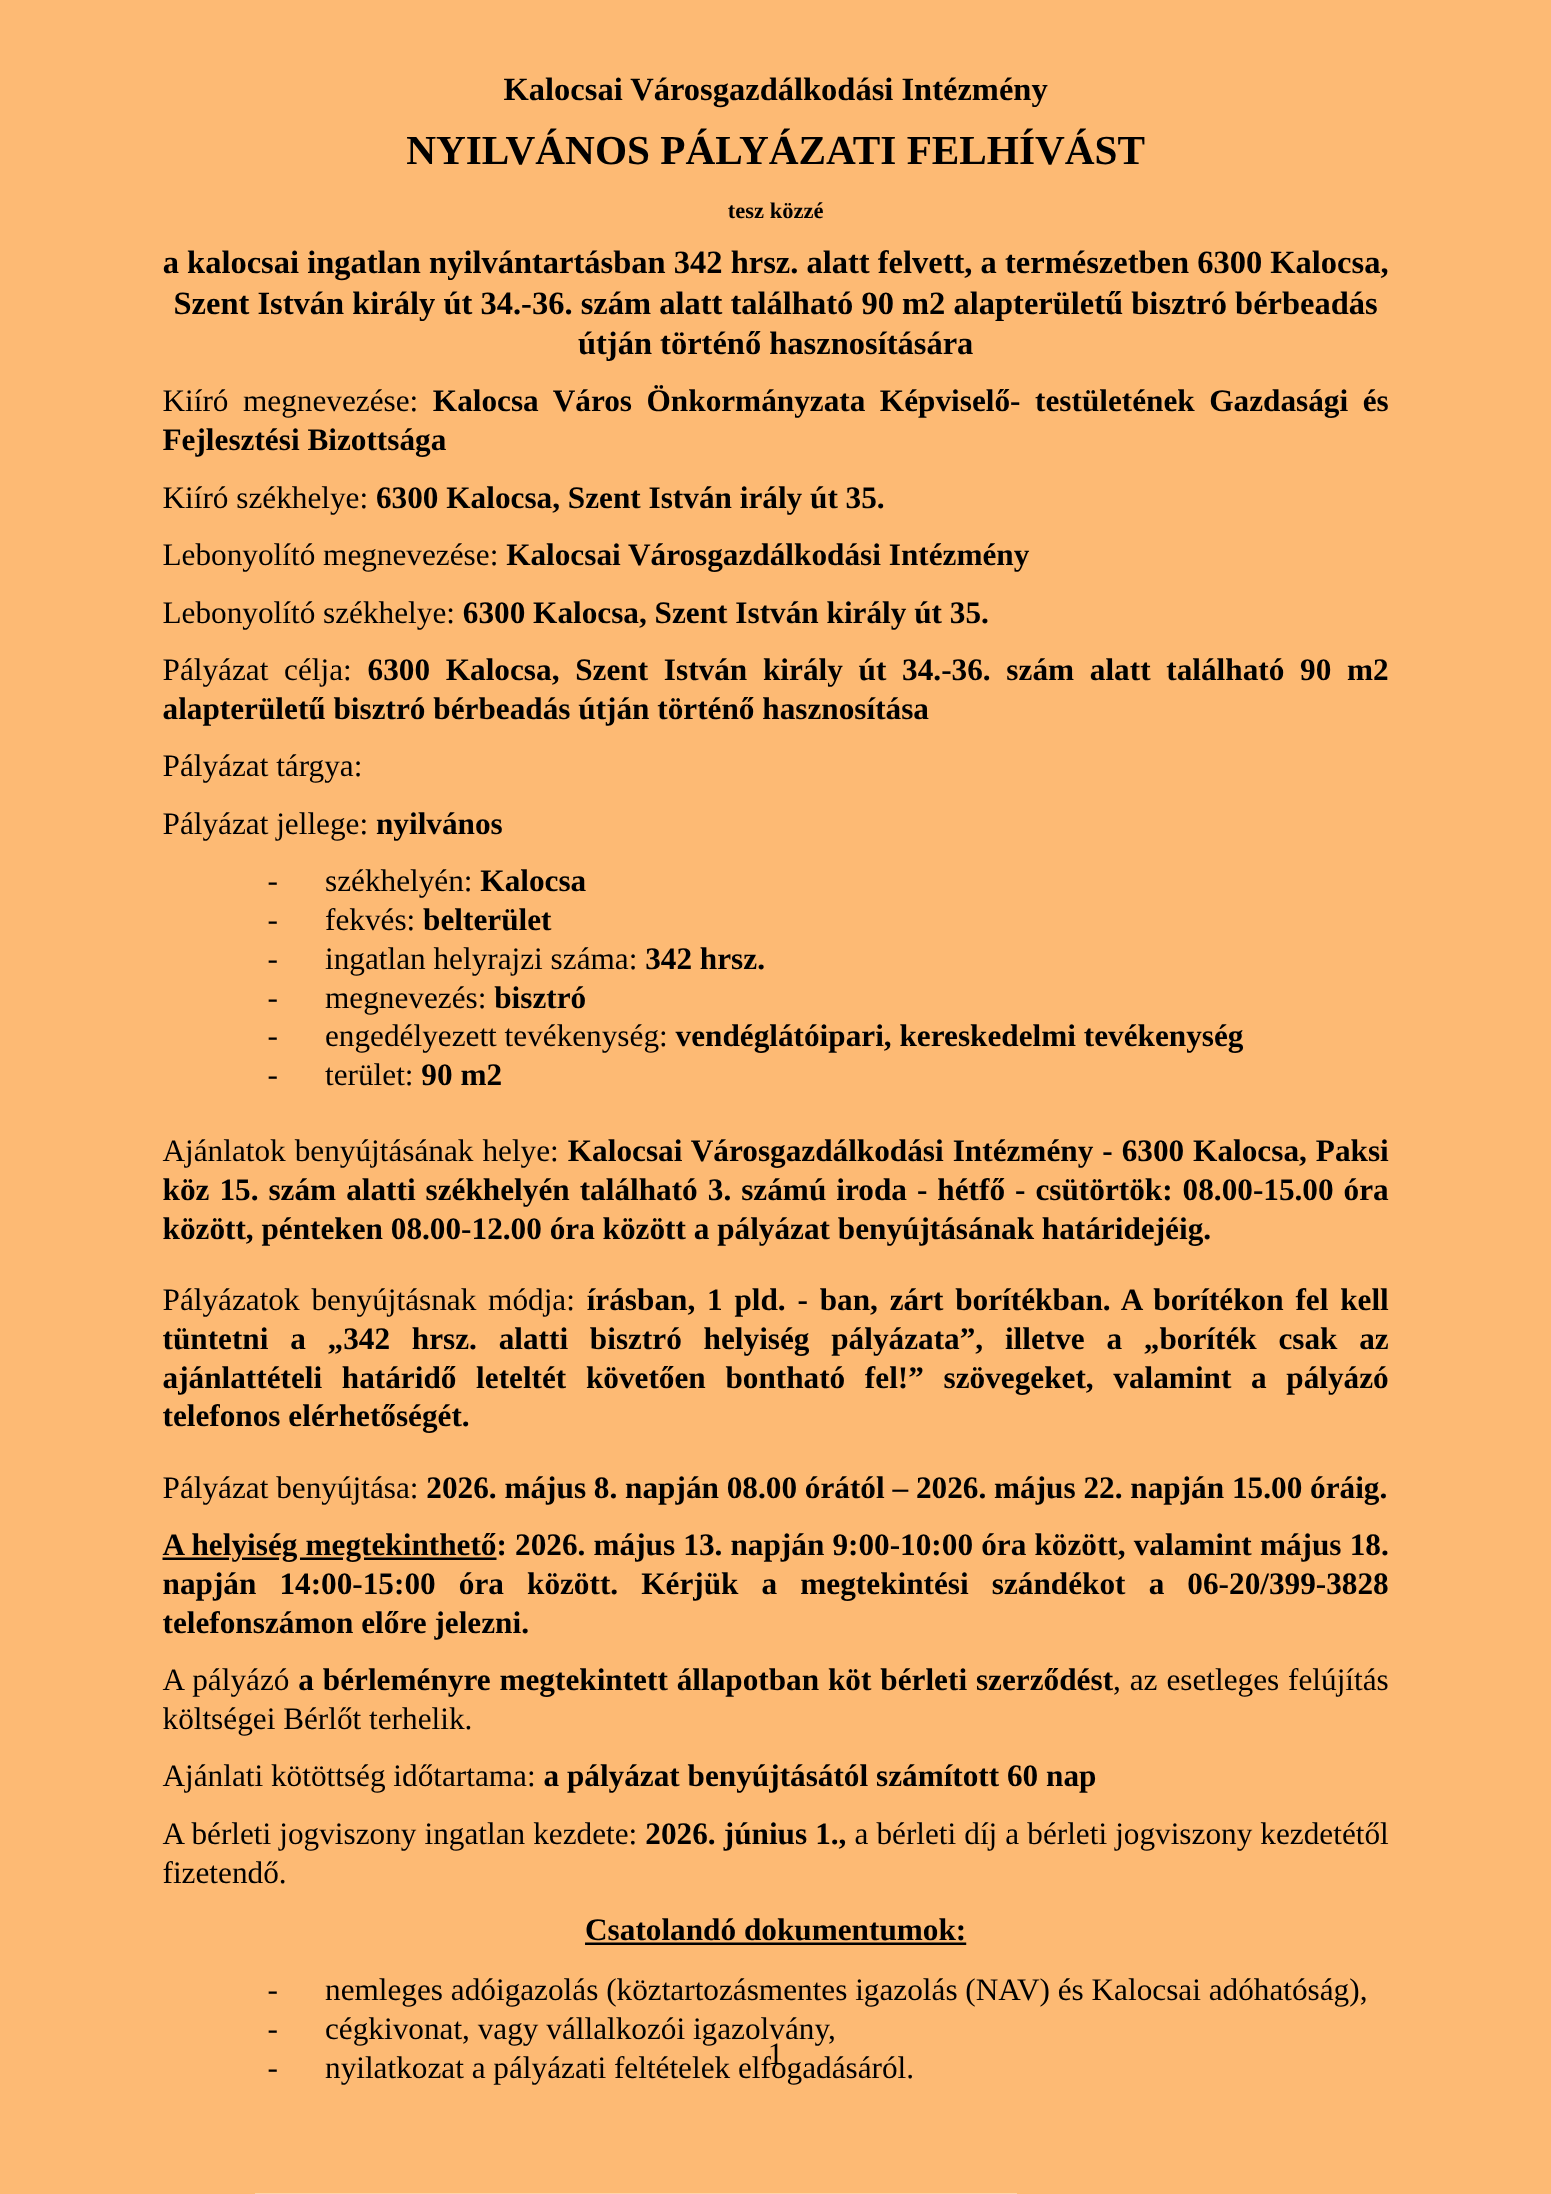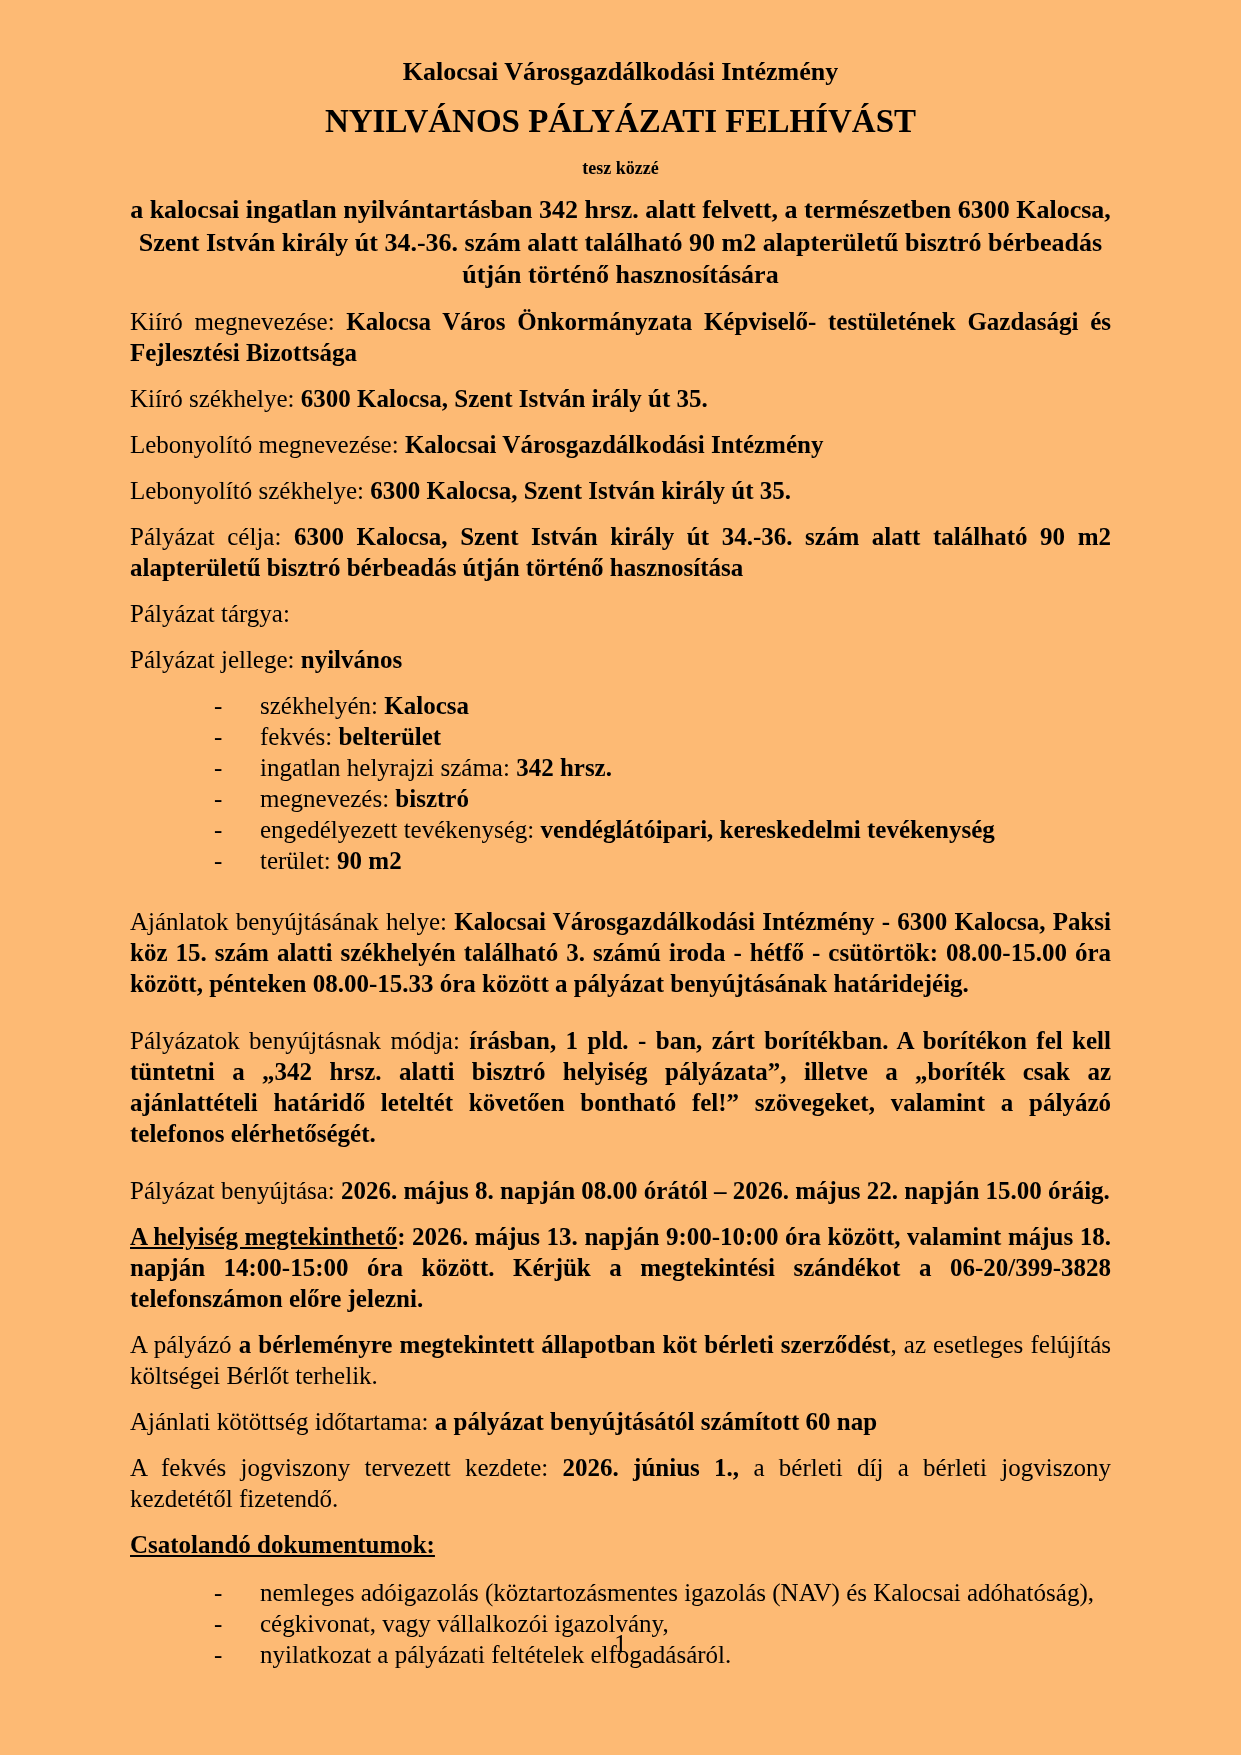--- a/index.html
+++ b/index.html
@@ -83,7 +83,7 @@
     </div>
   </div>
 
-  <p class="gap-lg"><span>Ajánlatok benyújtásának helye: </span><span class="b">Kalocsai Városgazdálkodási Intézmény - 6300 Kalocsa, Paksi köz 15. szám alatti székhelyén található 3. számú iroda - hétfő - csütörtök: 08.00-15.00 óra között, pénteken 08.00-15.33 óra között a pályázat benyújtásának határidejéig.</span></p>
+  <p class="gap-lg"><span>Ajánlatok benyújtásának helye: </span><span class="b">Kalocsai Városgazdálkodási Intézmény - 6300 Kalocsa, Paksi köz 15. szám alatti székhelyén található 3. számú iroda - hétfő - csütörtök: 08.00-15.00 óra között, pénteken 08.00-12.00 óra között a pályázat benyújtásának határidejéig.</span></p>
 
   <p class="gap-lg"><span>Pályázatok benyújtásnak módja: </span><span class="b">írásban, 1 pld. - ban, zárt borítékban. A borítékon fel kell tüntetni a „342 hrsz. alatti bisztró helyiség pályázata”, illetve a „boríték csak az ajánlattételi határidő leteltét követően bontható fel!” szövegeket, valamint a pályázó telefonos elérhetőségét.</span></p>
 

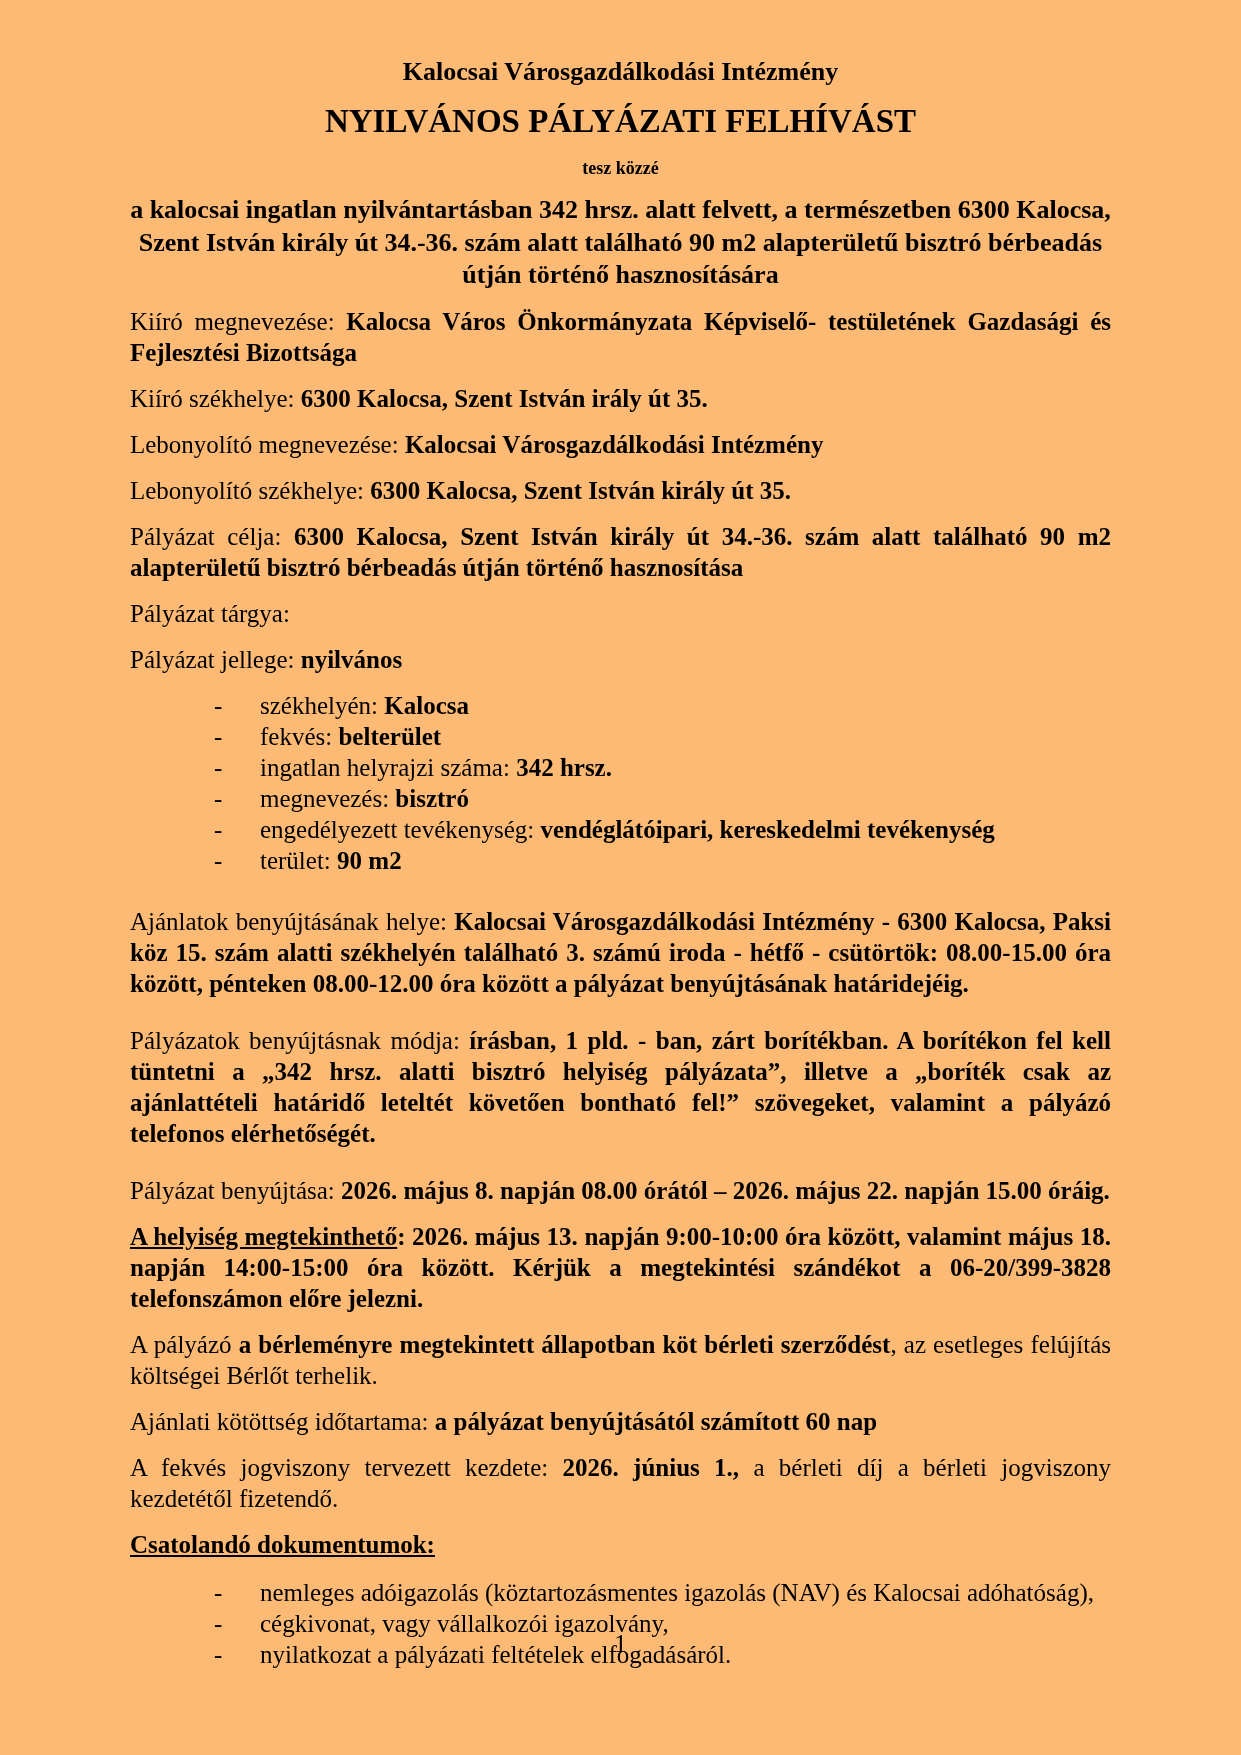--- a/index.html
+++ b/index.html
@@ -95,7 +95,7 @@
 
   <p><span>Ajánlati kötöttség időtartama: </span><span class="b">a pályázat benyújtásától számított 60 nap</span></p>
 
-  <p><span>A fekvés jogviszony tervezett kezdete: </span><span class="b">2026. június 1.,</span><span> a bérleti díj a bérleti jogviszony kezdetétől fizetendő.</span></p>
+  <p><span>A bérleti jogviszony ingatlan kezdete: </span><span class="b">2026. június 1.,</span><span> a bérleti díj a bérleti jogviszony kezdetétől fizetendő.</span></p>
 
   <p class="heading">Csatolandó dokumentumok:</p>
 

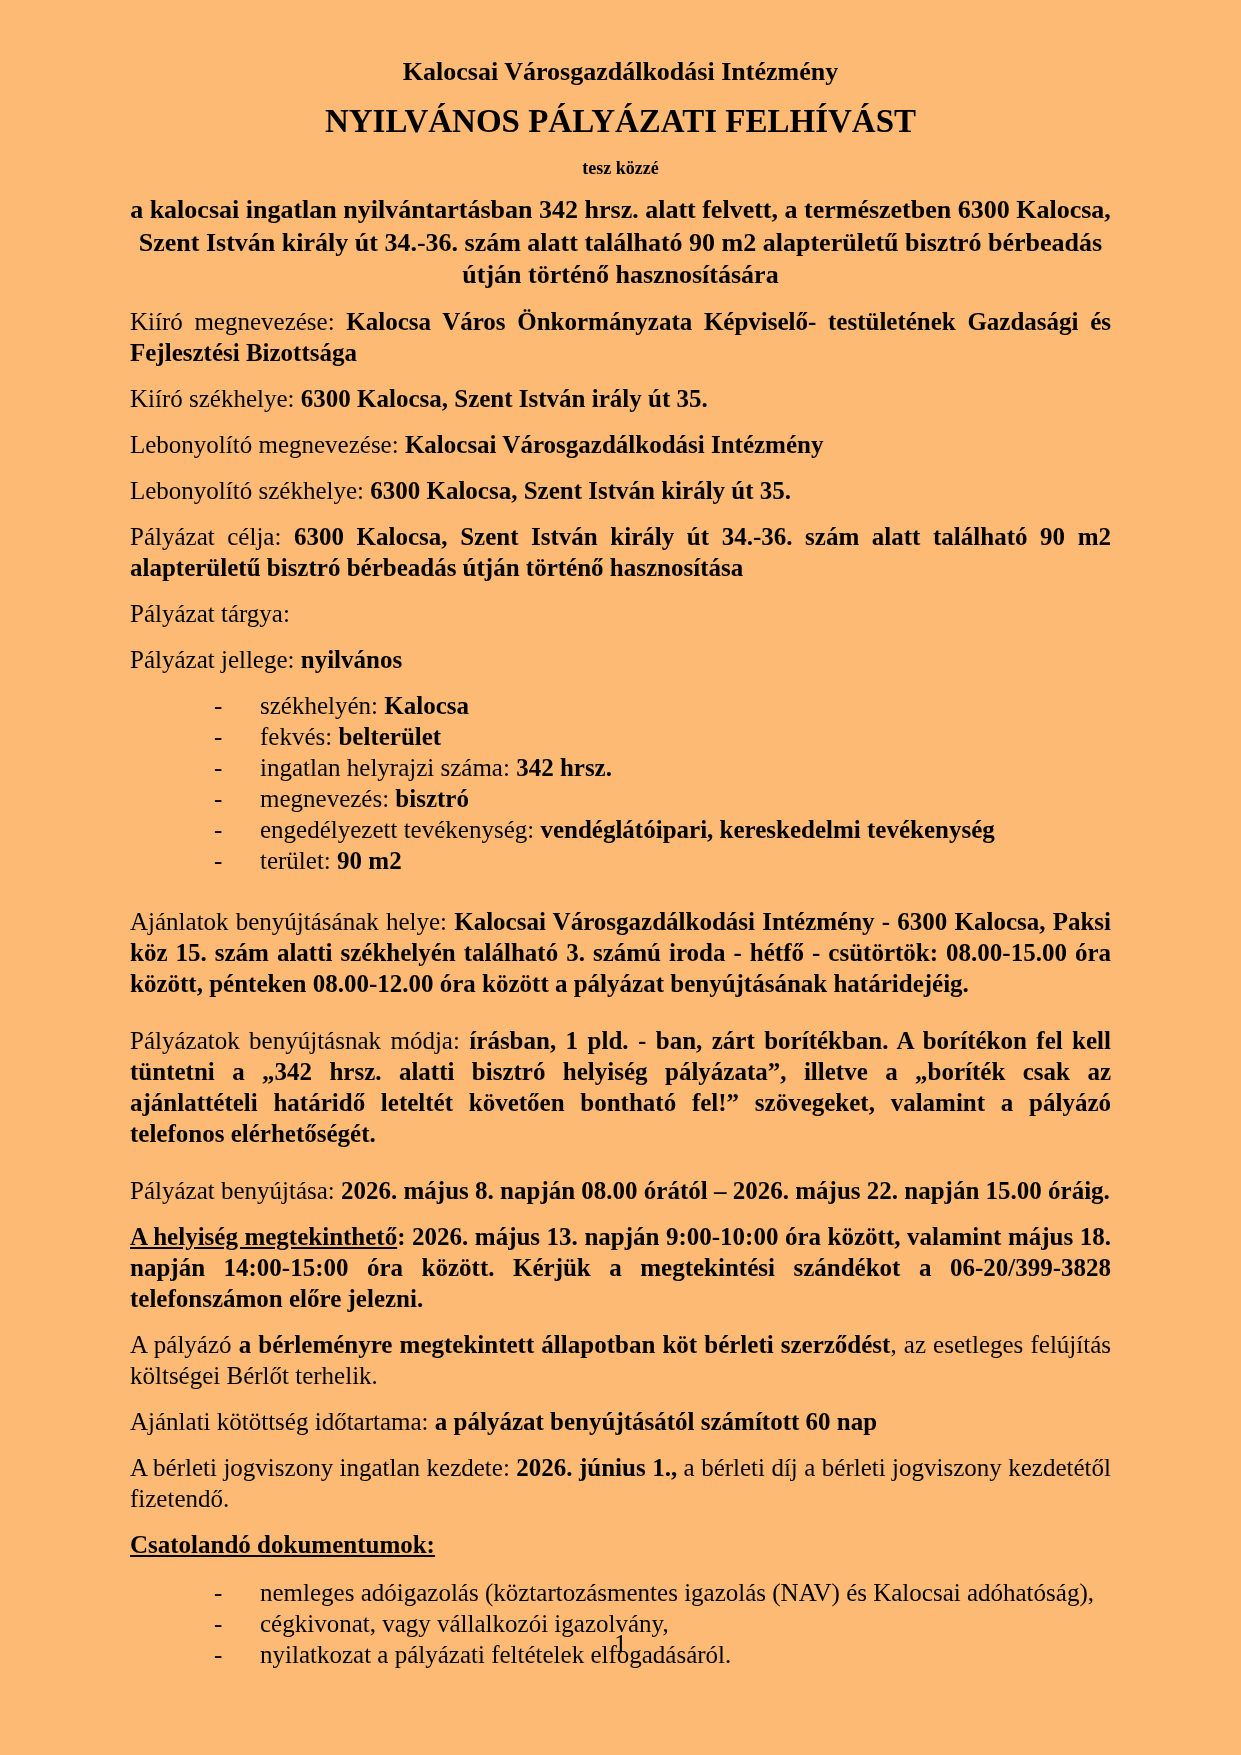--- a/index.html
+++ b/index.html
@@ -28,7 +28,7 @@
   .dash { width: 46px; flex: none; }
   .bullet-text { flex: 1; }
   .gap-lg { margin-bottom: 26px; }
-  .heading { font-weight: 700; text-decoration: underline; text-align: left; margin-bottom: 17px; }
+  .heading { font-weight: 700; text-decoration: underline; text-align: center; margin-bottom: 17px; }
   .docs { margin-bottom: 0; }
   .page-number { position: absolute; left: 0; right: 0; bottom: 96px; text-align: center; }
 </style>

